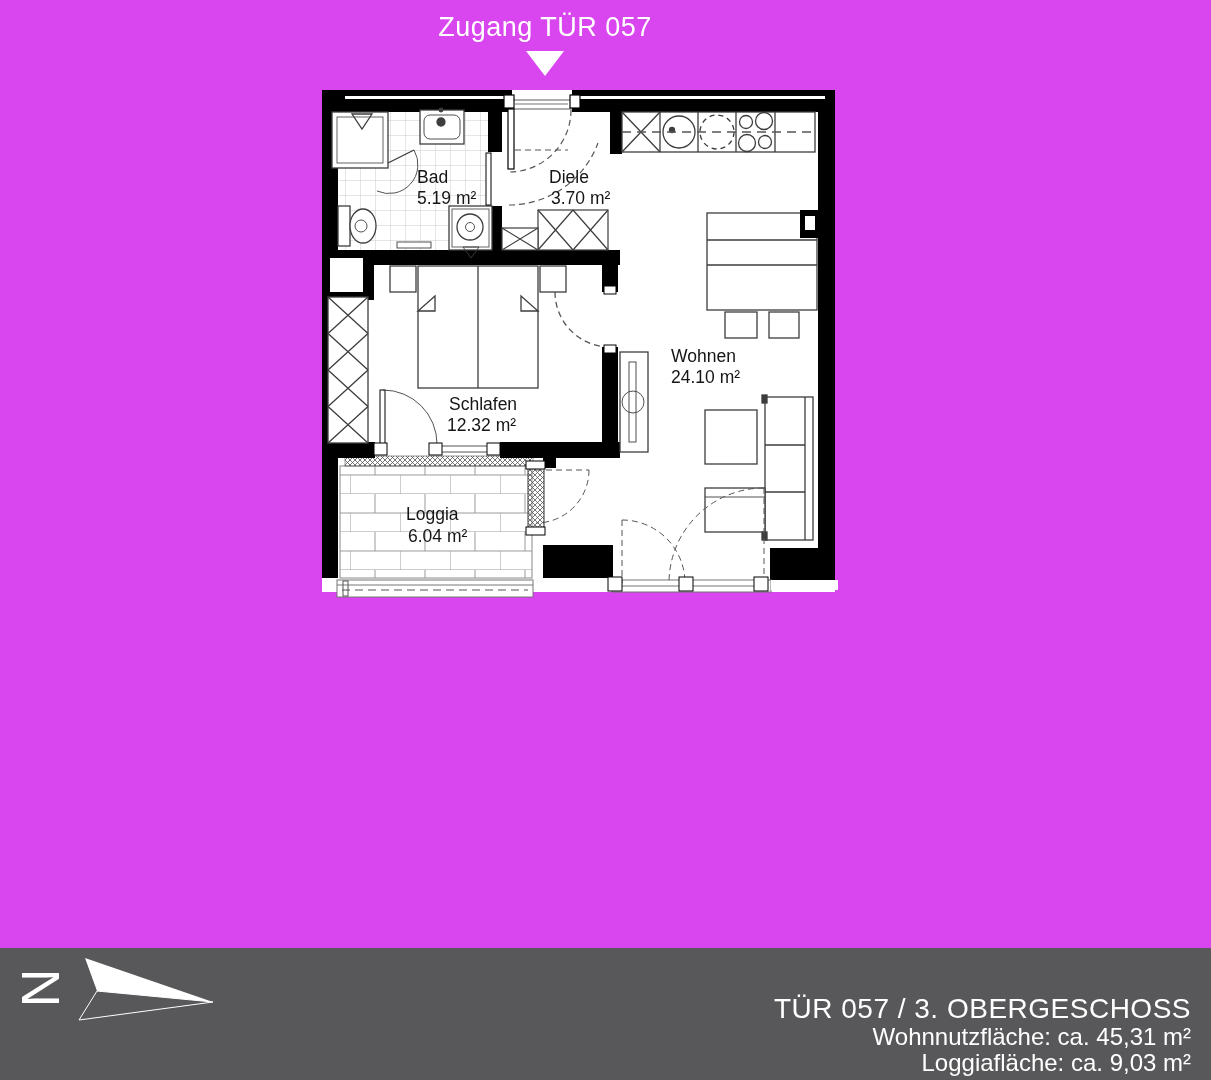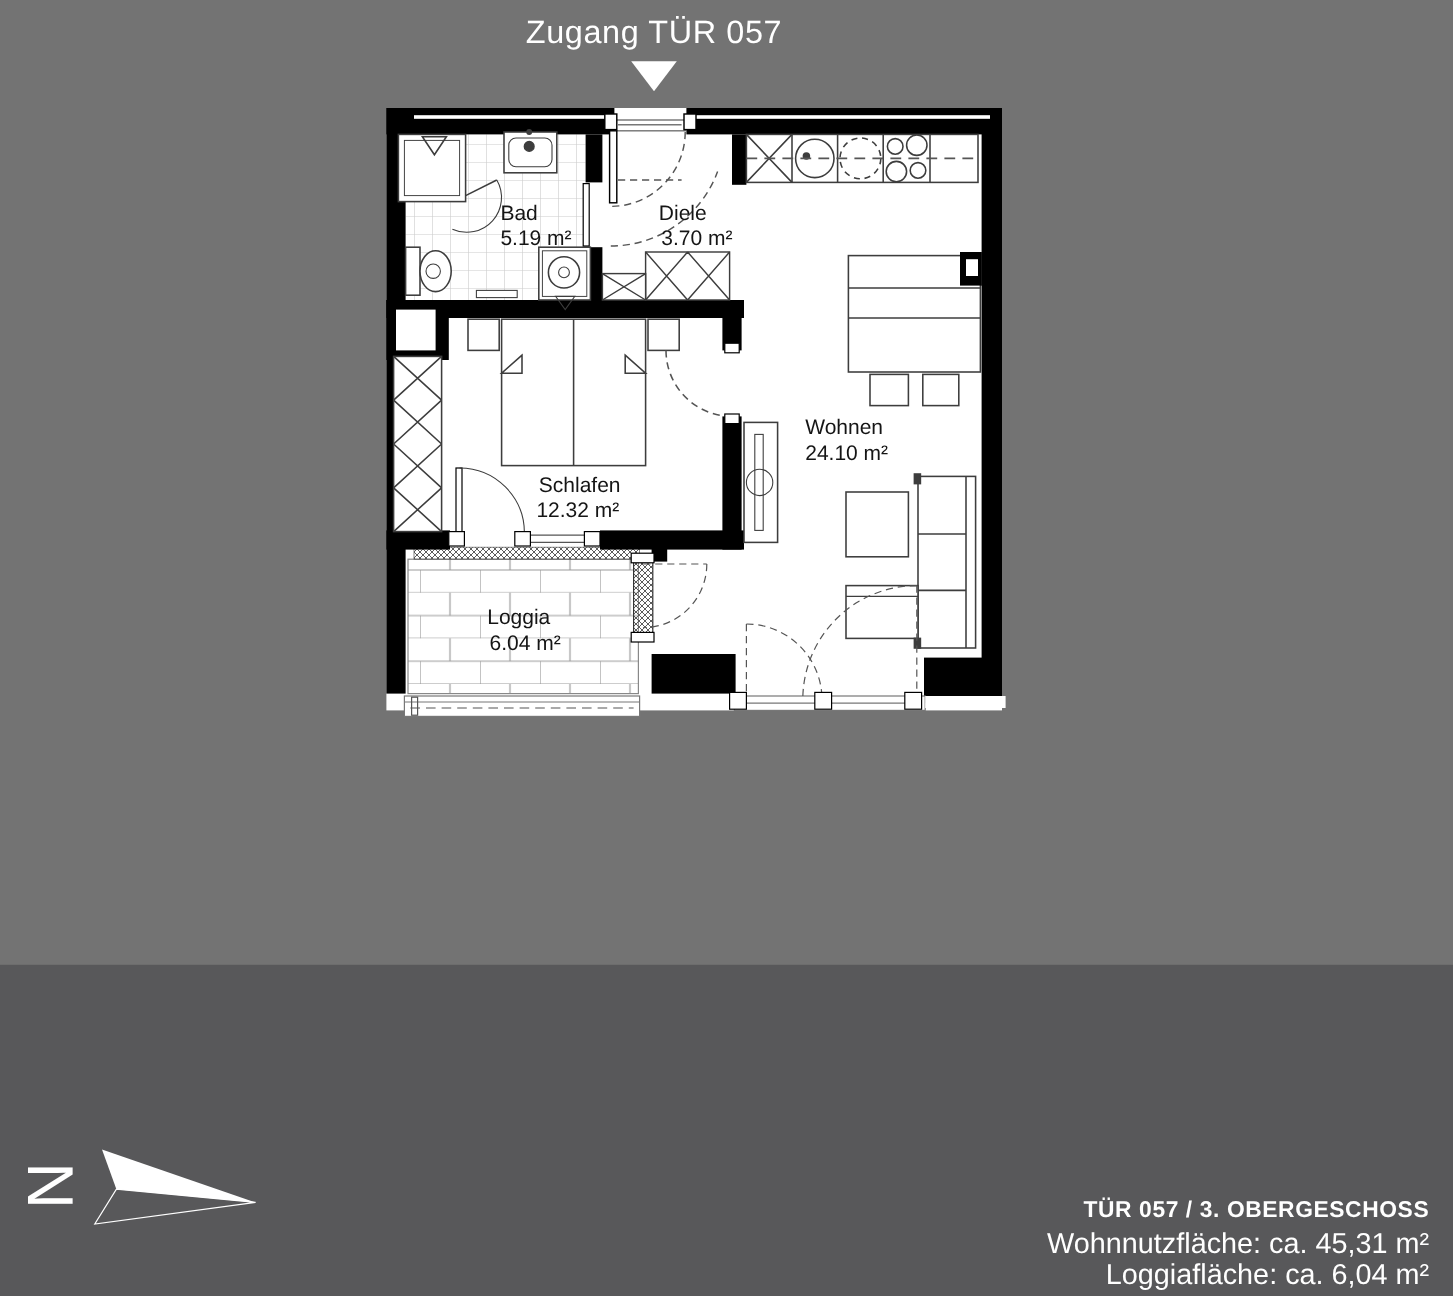--- a/index.html
+++ b/index.html
@@ -4,7 +4,7 @@
 <style>
   html,body{margin:0;padding:0;background:#58585a;width:1211px;height:1080px;overflow:hidden;
             font-family:"Liberation Sans",sans-serif;}
-  .stage{position:relative;width:1211px;height:804px;background:#737373;}
+  .stage{position:relative;width:1211px;height:948px;background:#d946ef;}
   .access-label{position:absolute;top:12px;left:545px;transform:translateX(-50%);
                 color:#fff;font-size:27px;letter-spacing:.5px;white-space:nowrap;}
   .access-arrow{position:absolute;top:51px;left:545px;transform:translateX(-50%);

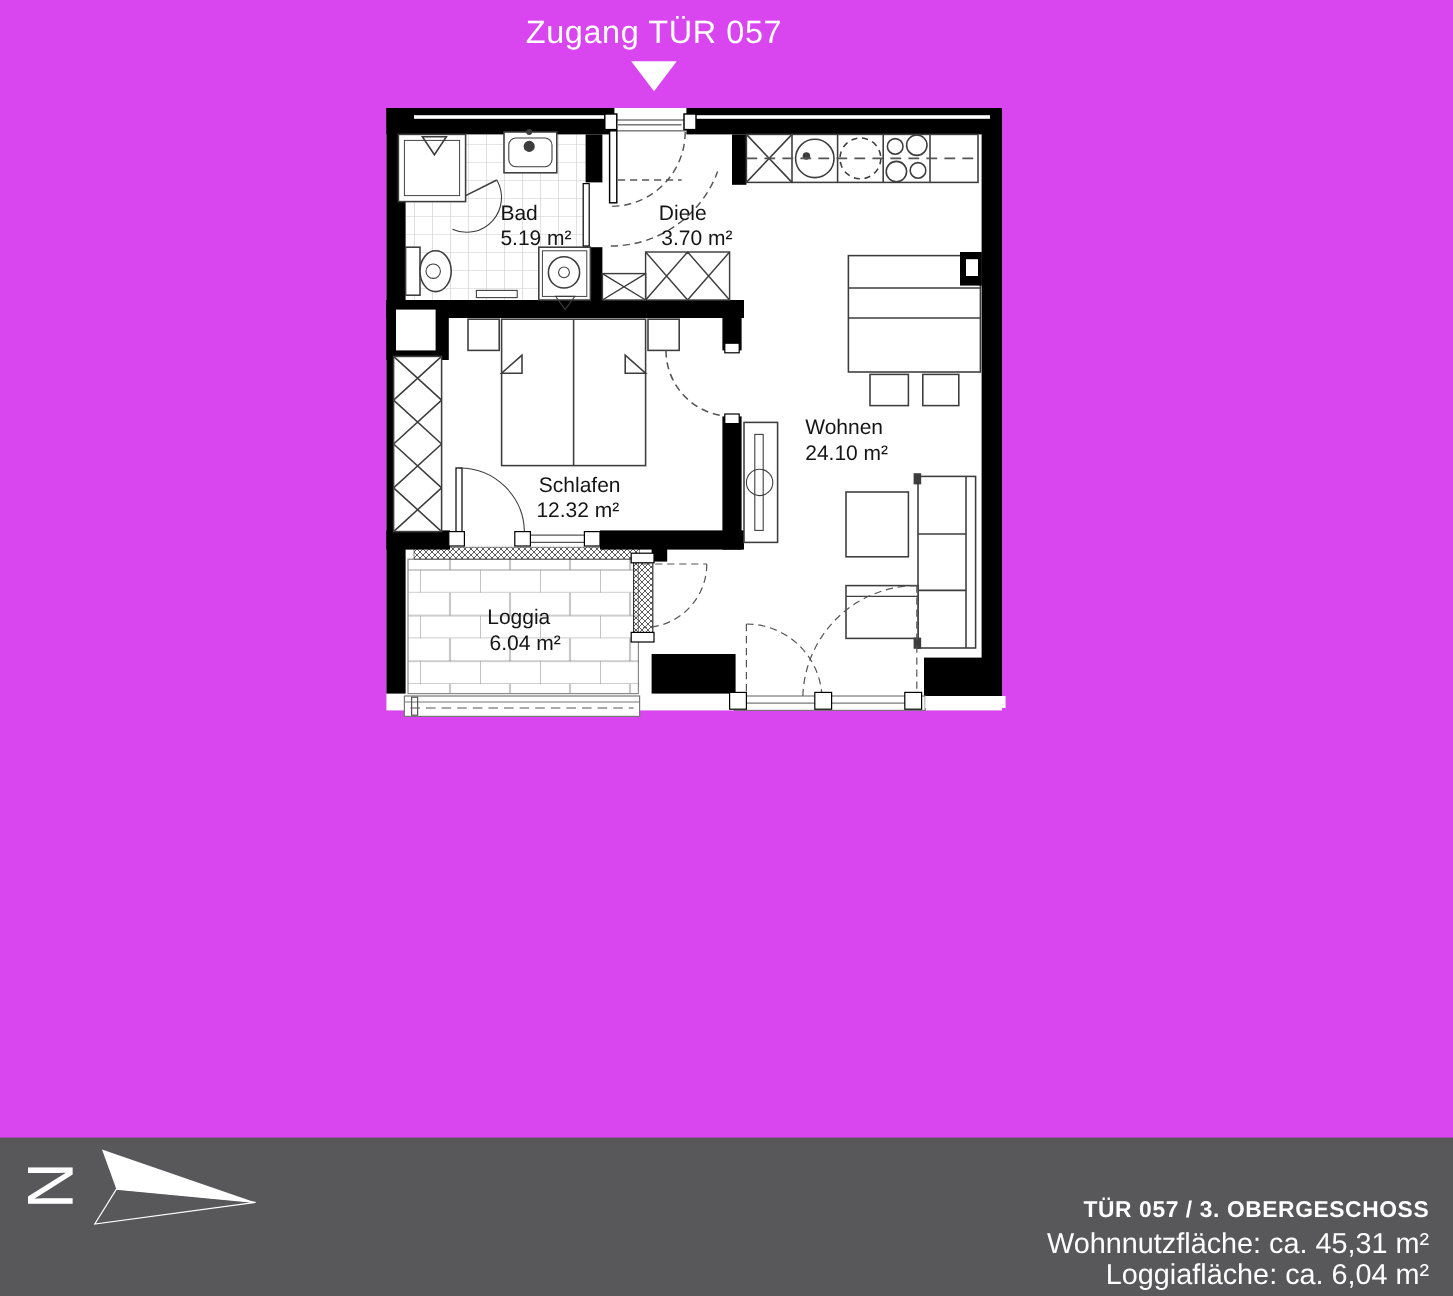--- a/index.html
+++ b/index.html
@@ -11,7 +11,7 @@
                 width:0;height:0;border-left:19px solid transparent;
                 border-right:19px solid transparent;border-top:25px solid #fff;}
   .footer{position:absolute;right:20px;top:994px;text-align:right;color:#fff;}
-  .footer .title{font-size:19px;font-weight:bold;letter-spacing:.5px;line-height:30px;margin-left:30px;}
+  .footer .title{font-size:28px;font-weight:normal;letter-spacing:.5px;line-height:30px;margin-left:30px;}
   .footer .line{font-size:24px;line-height:26px;}
   svg text{font-family:"Liberation Sans",sans-serif;}
   .roomname,.roomarea{font-size:17.5px;fill:#151515;}

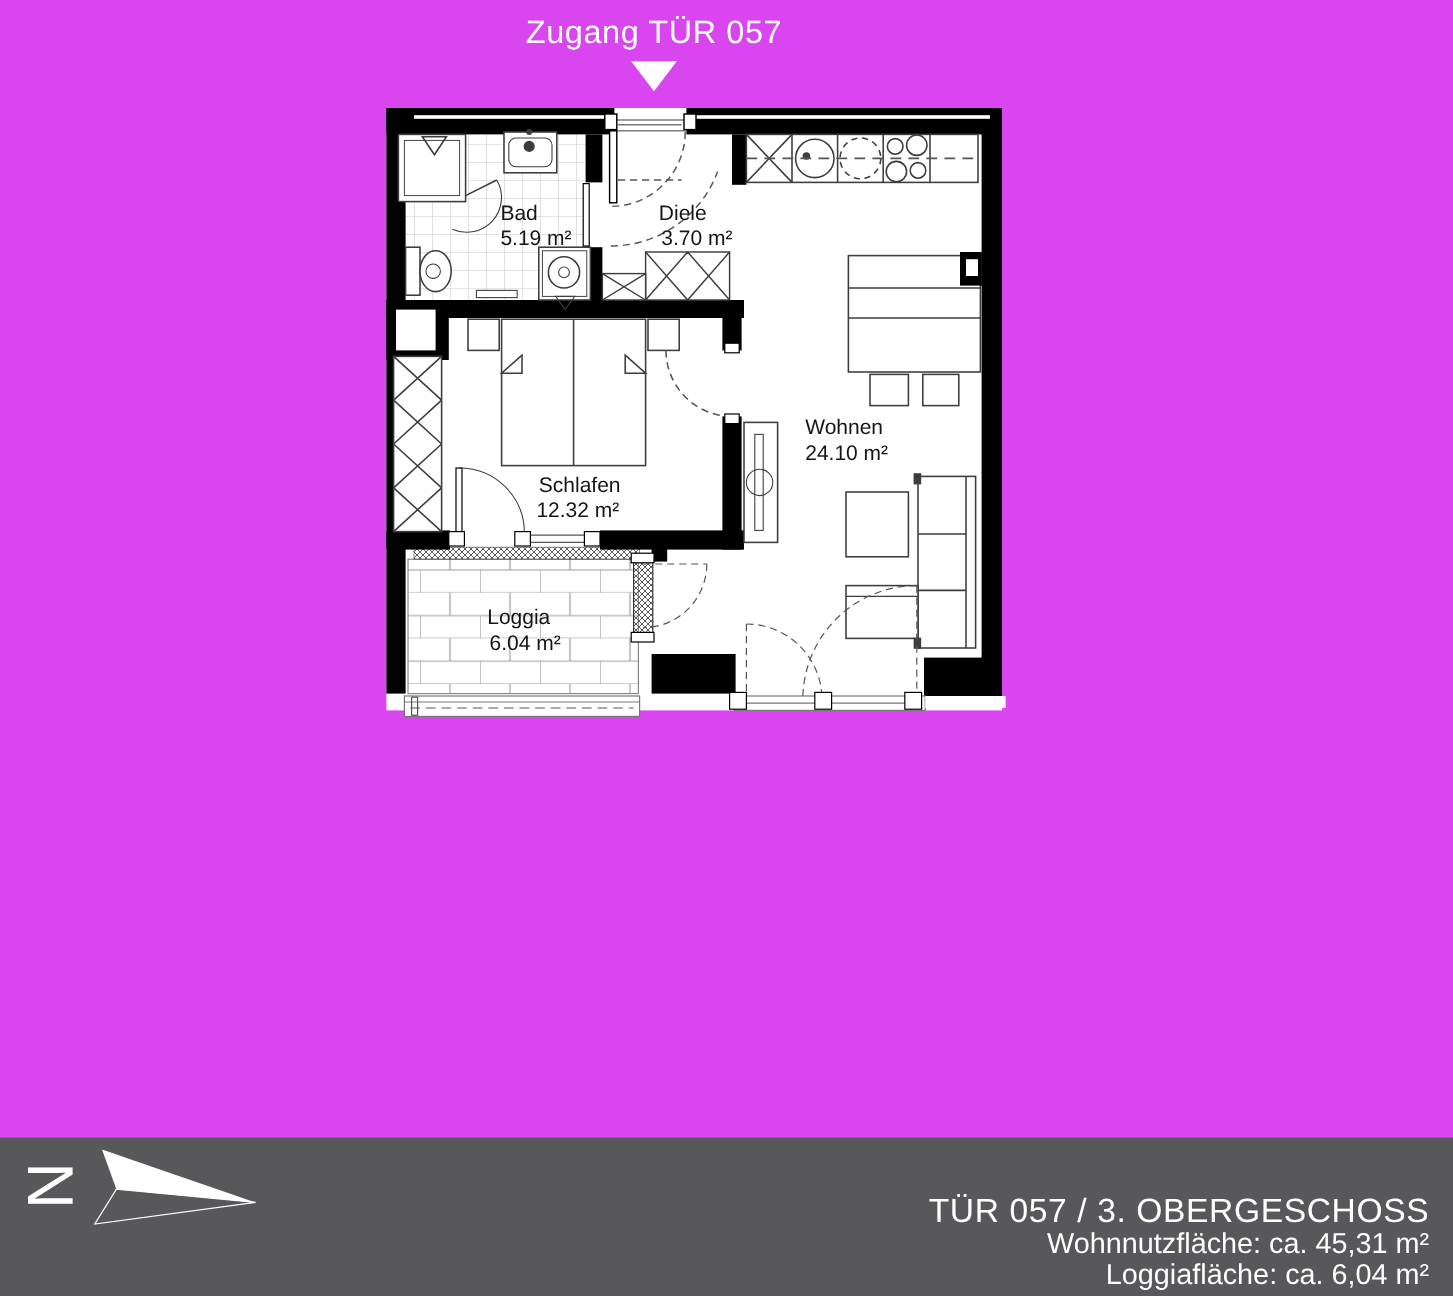--- a/index.html
+++ b/index.html
@@ -261,7 +261,7 @@
   <div class="footer">
     <div class="title">TÜR 057 / 3. OBERGESCHOSS</div>
     <div class="line">Wohnnutzfläche: ca. 45,31 m²</div>
-    <div class="line">Loggiafläche: ca. 6,04 m²</div>
+    <div class="line">Loggiafläche: ca. 9,03 m²</div>
   </div>
 
 </div>

